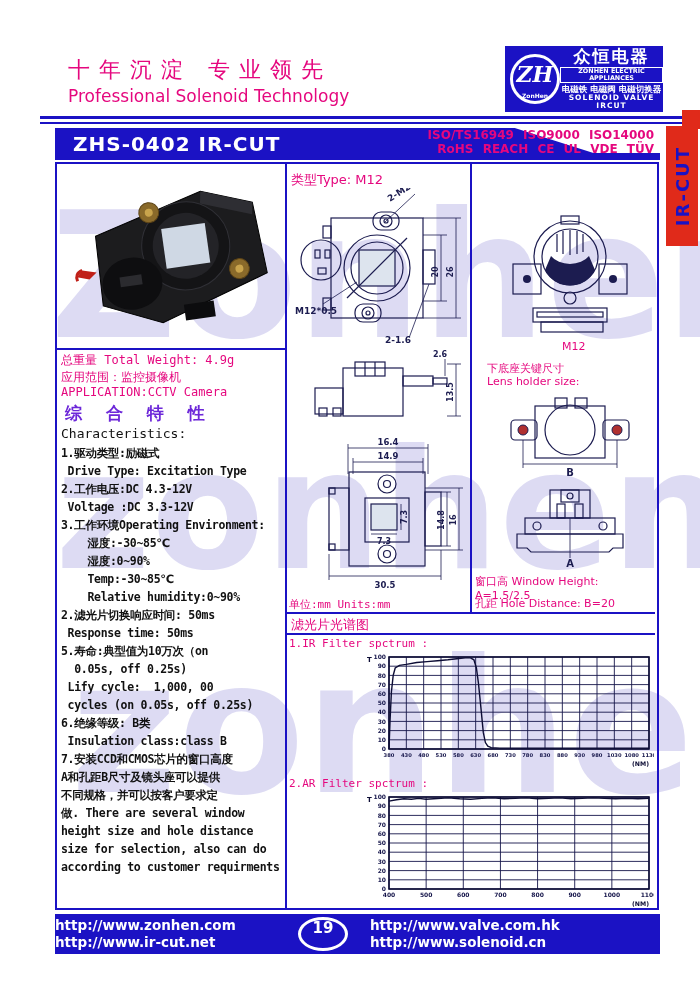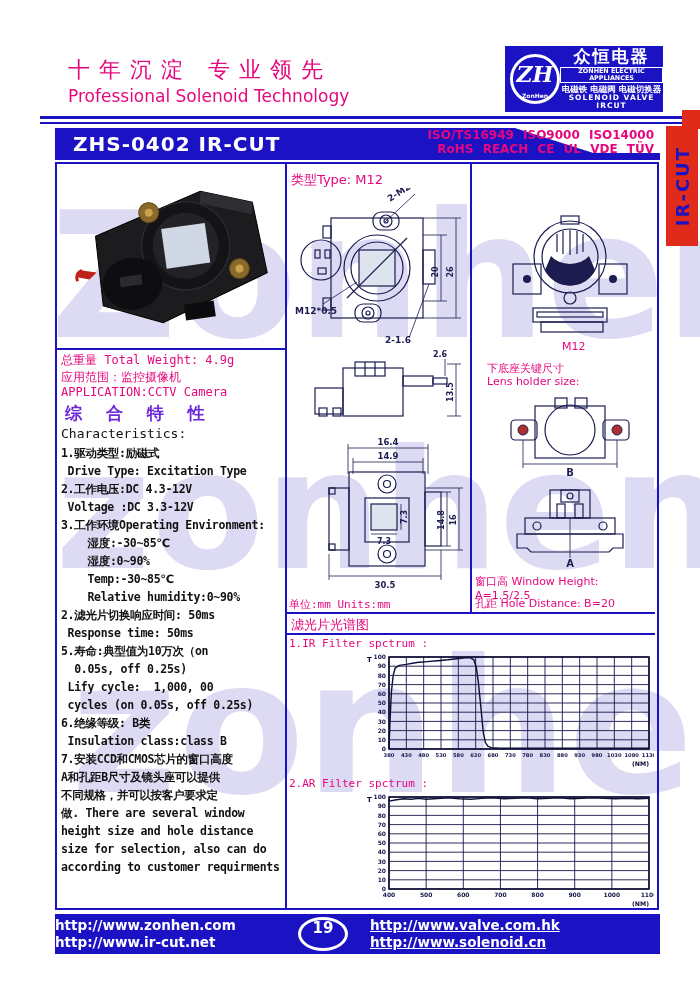--- a/index.html
+++ b/index.html
@@ -69,7 +69,7 @@
      display:flex;align-items:center;color:#fff;font-weight:bold;font-size:13.5px;line-height:17px;}
   #footer .urlcol{width:235px;}
   #footer .urlcol.left{text-align:left;}
-  #footer .urlcol.right{text-align:left;padding-left:14px;text-decoration:underline;}
+  #footer .urlcol.right{text-align:left;padding-left:14px;}
   #page-oval{width:44px;height:28px;border:3px solid #fff;border-radius:50%;flex:none;
      display:flex;justify-content:center;font-size:15px;margin-left:8px;margin-right:8px;}
   svg text{font-family:"DejaVu Sans",sans-serif;}

